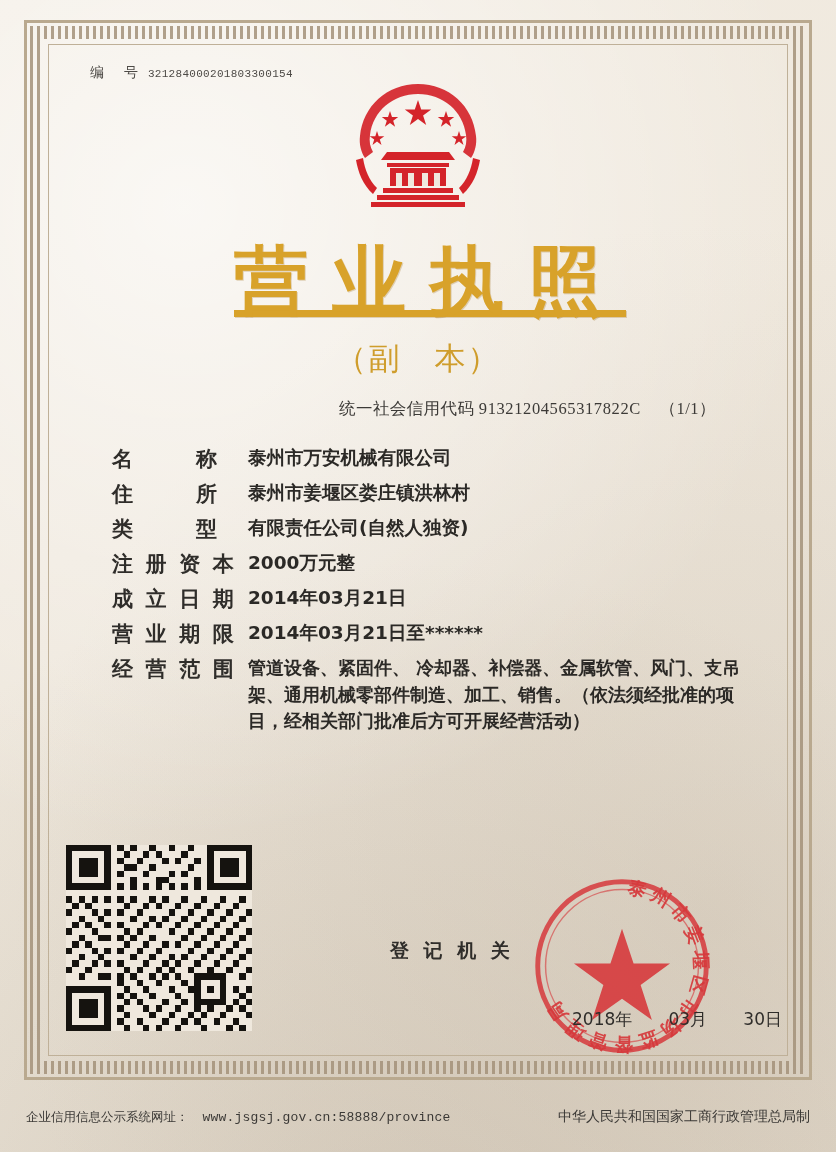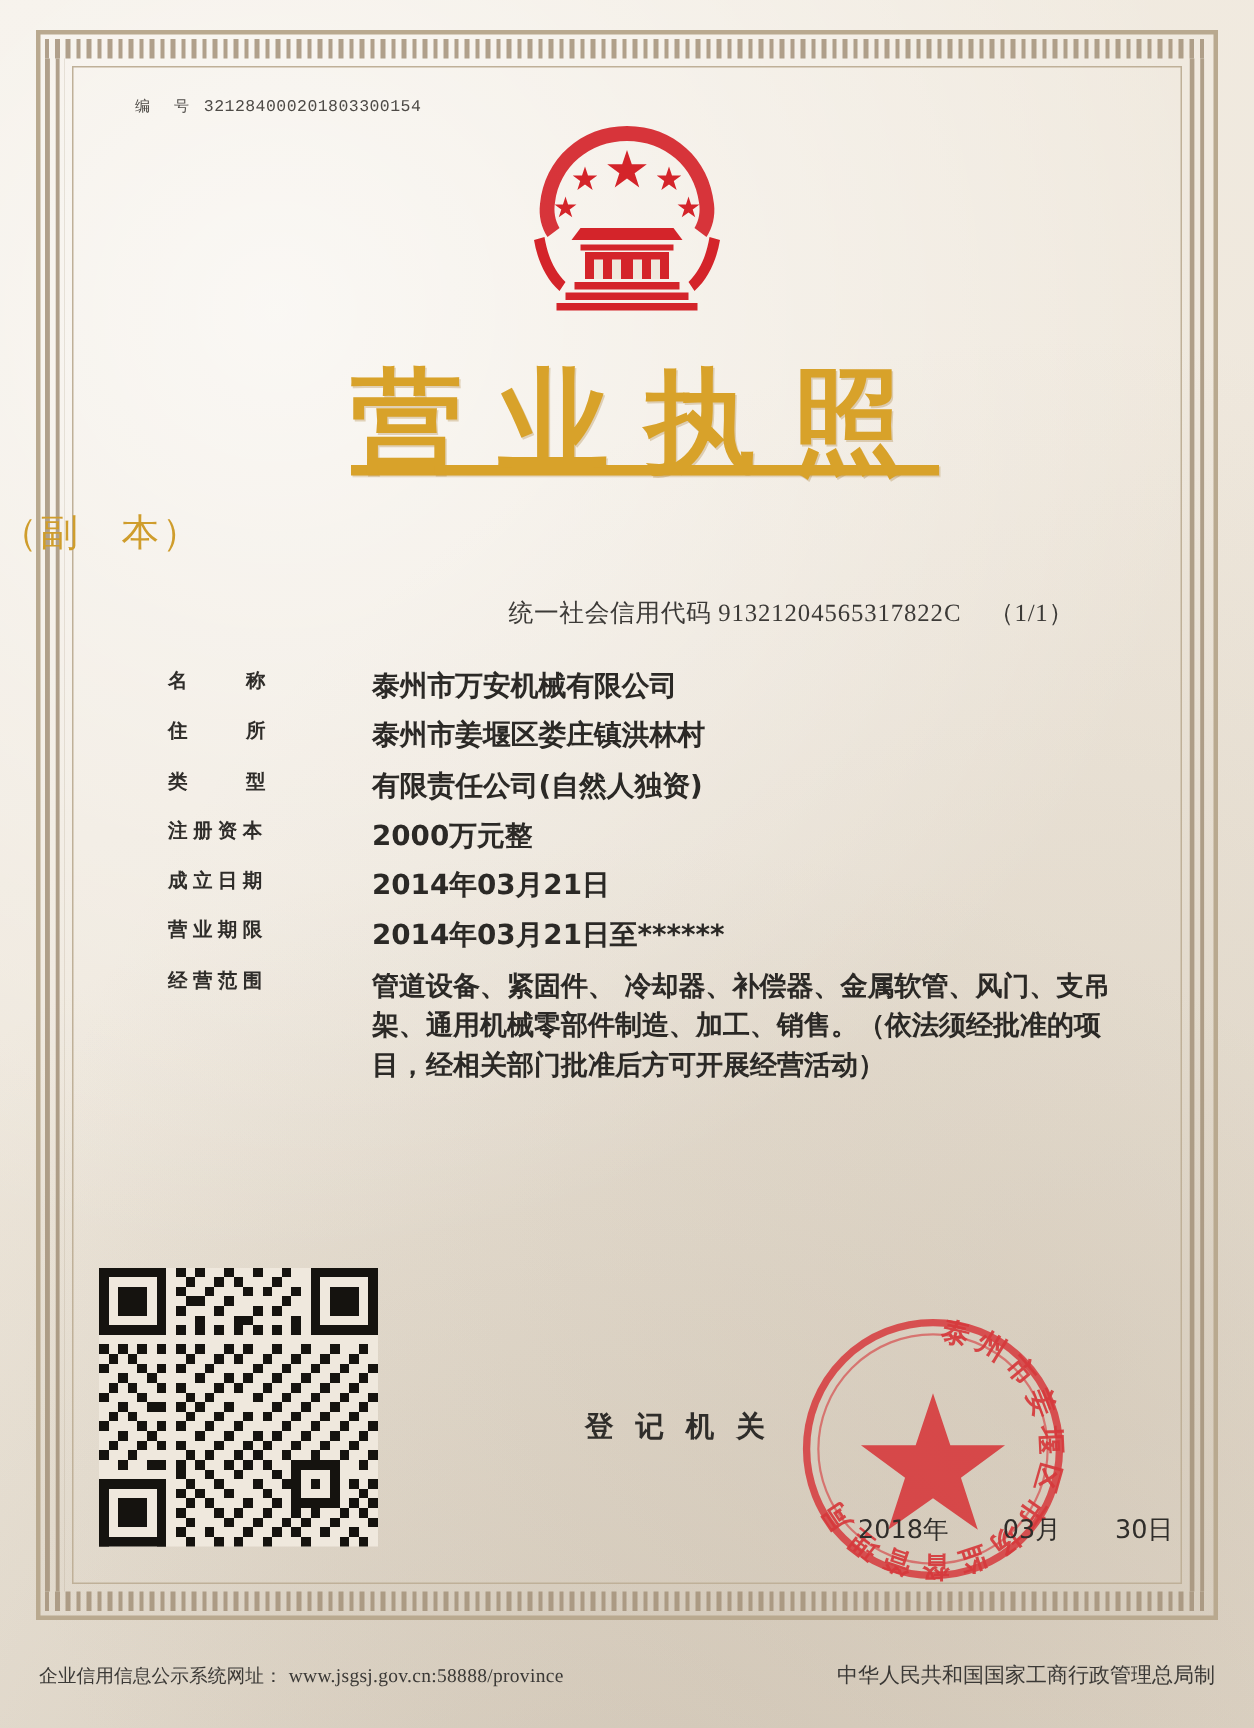--- a/index.html
+++ b/index.html
@@ -78,7 +78,7 @@
   .serial .serial-label {
     letter-spacing: 3px;
     font-family: "Liberation Serif", serif;
-    font-size: 10px;
+    font-size: 14px;
   }
 
   

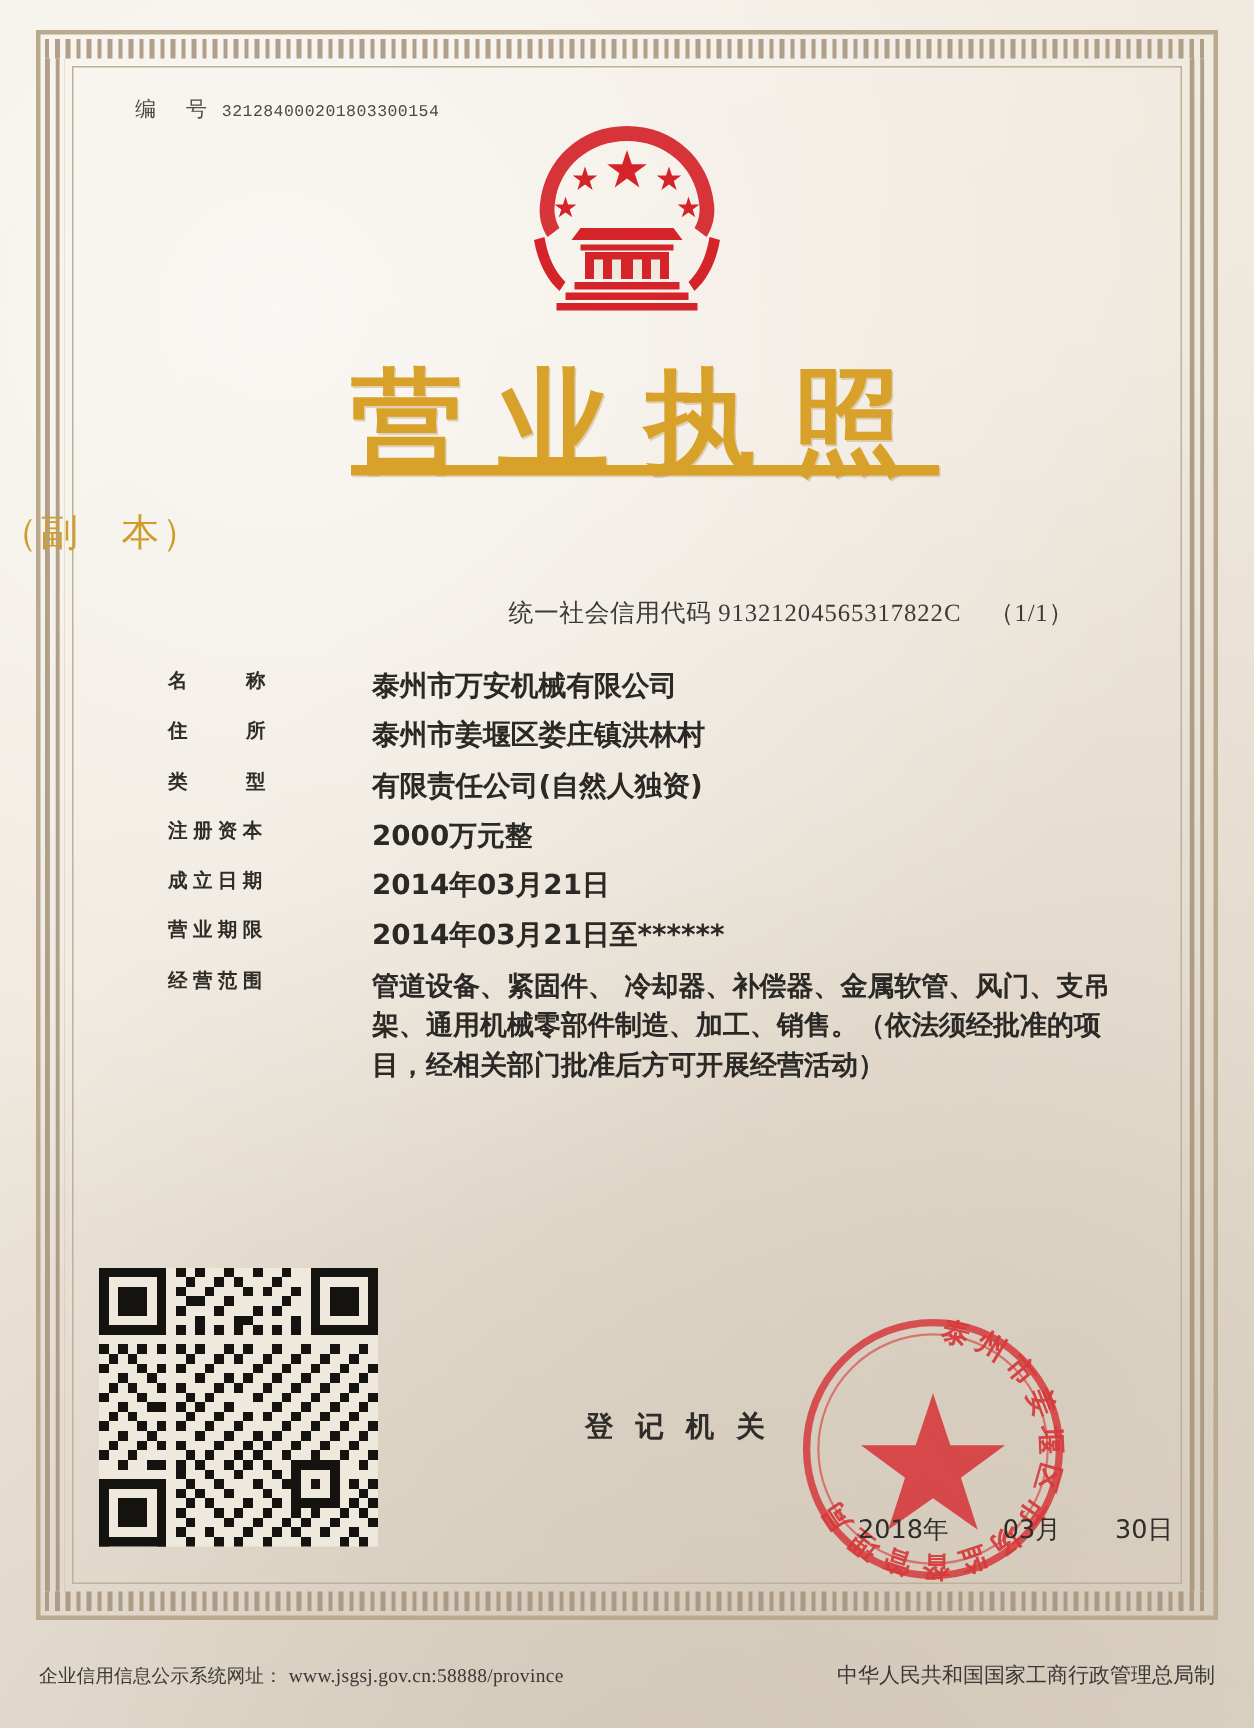--- a/index.html
+++ b/index.html
@@ -112,7 +112,8 @@
     left: 0;
     right: 0;
     top: 338px;
-    font-size: 25px;
+    text-align: center;
+    font-size: 31px;
     color: #cf9d2c;
     letter-spacing: 2px;
     font-family: "DejaVu Serif", serif;

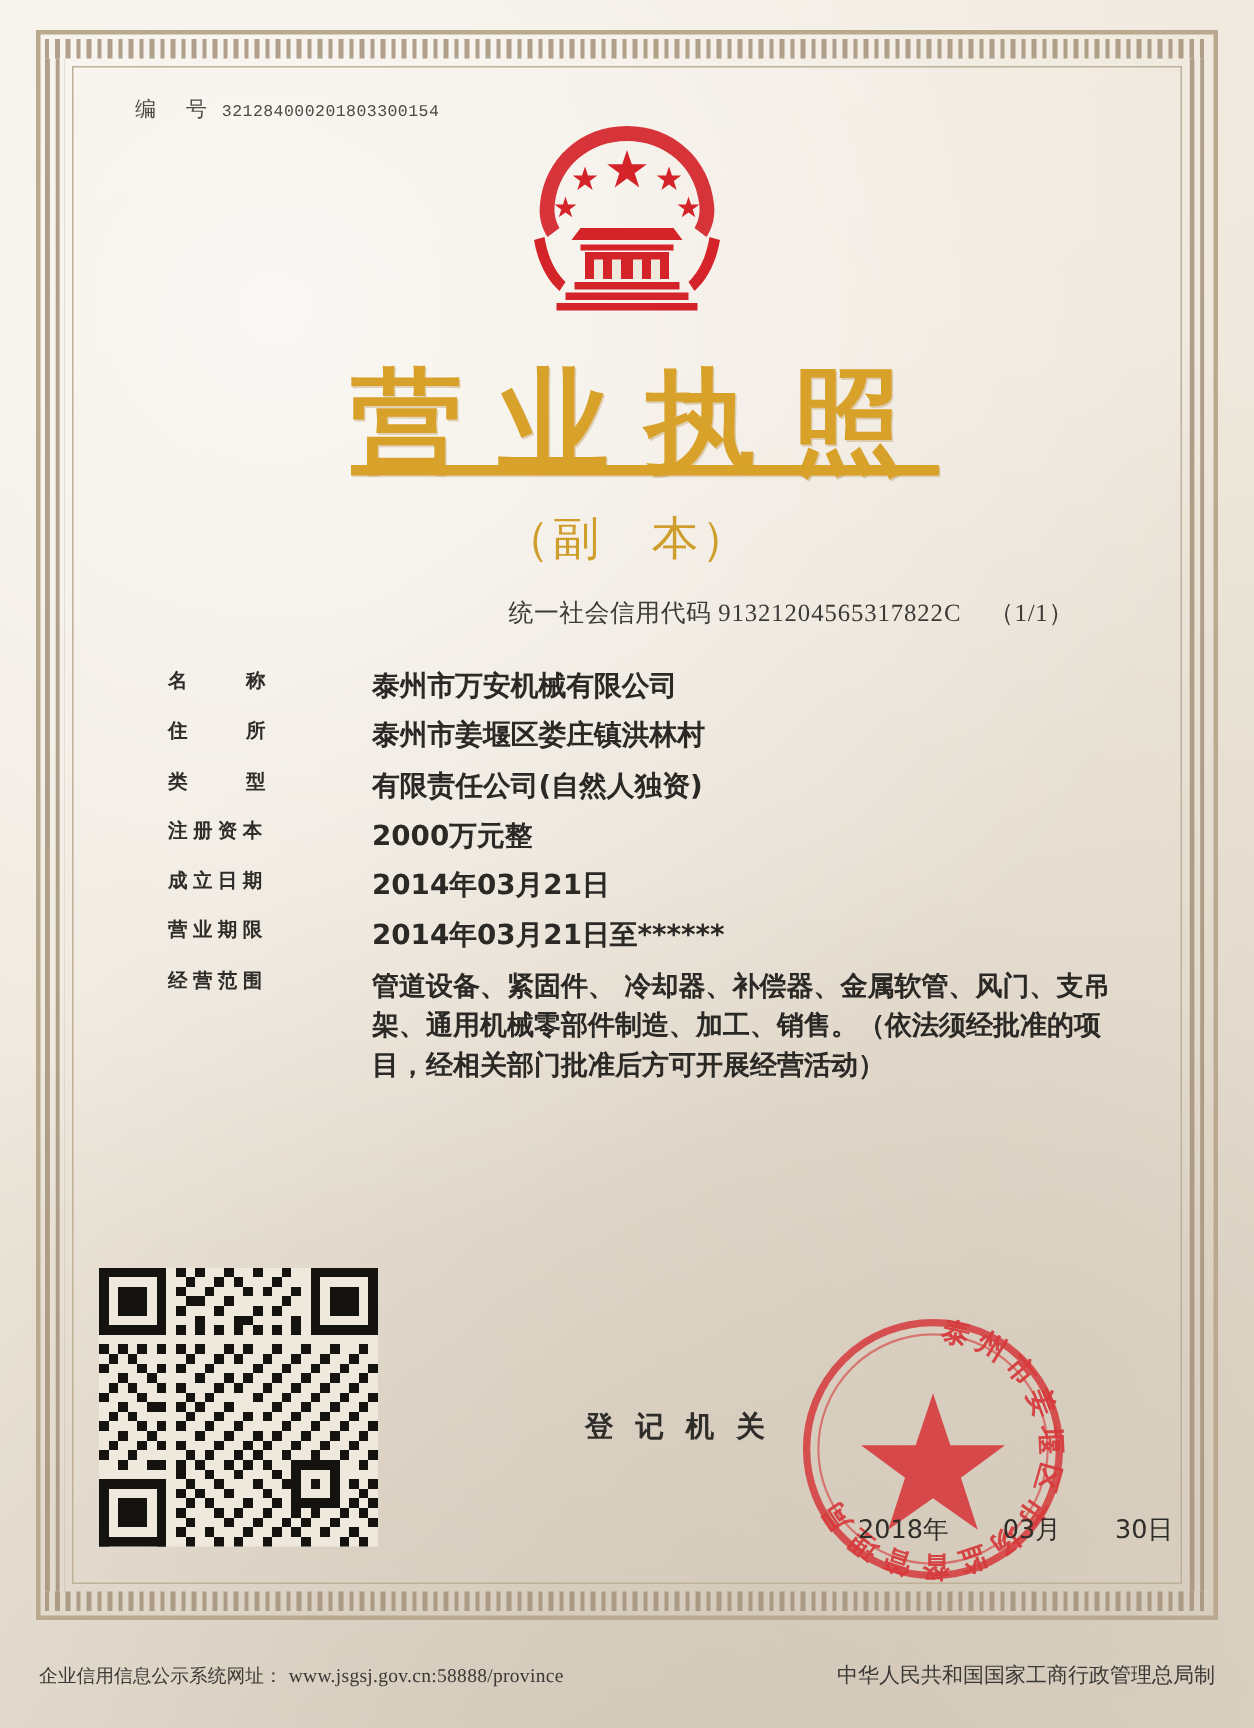--- a/index.html
+++ b/index.html
@@ -153,13 +153,13 @@
   .field-label {
     width: 136px;
     flex: 0 0 136px;
-    font-size: 13px;
+    font-size: 21px;
     color: #2f2d2a;
     font-weight: bold;
     letter-spacing: 0px;
     display: flex;
     justify-content: space-between;
-    font-family: Liberation Sans, sans-serif;
+    font-family: Liberation Mono, monospace;
   }
   .field-value {
     font-size: 18.5px;

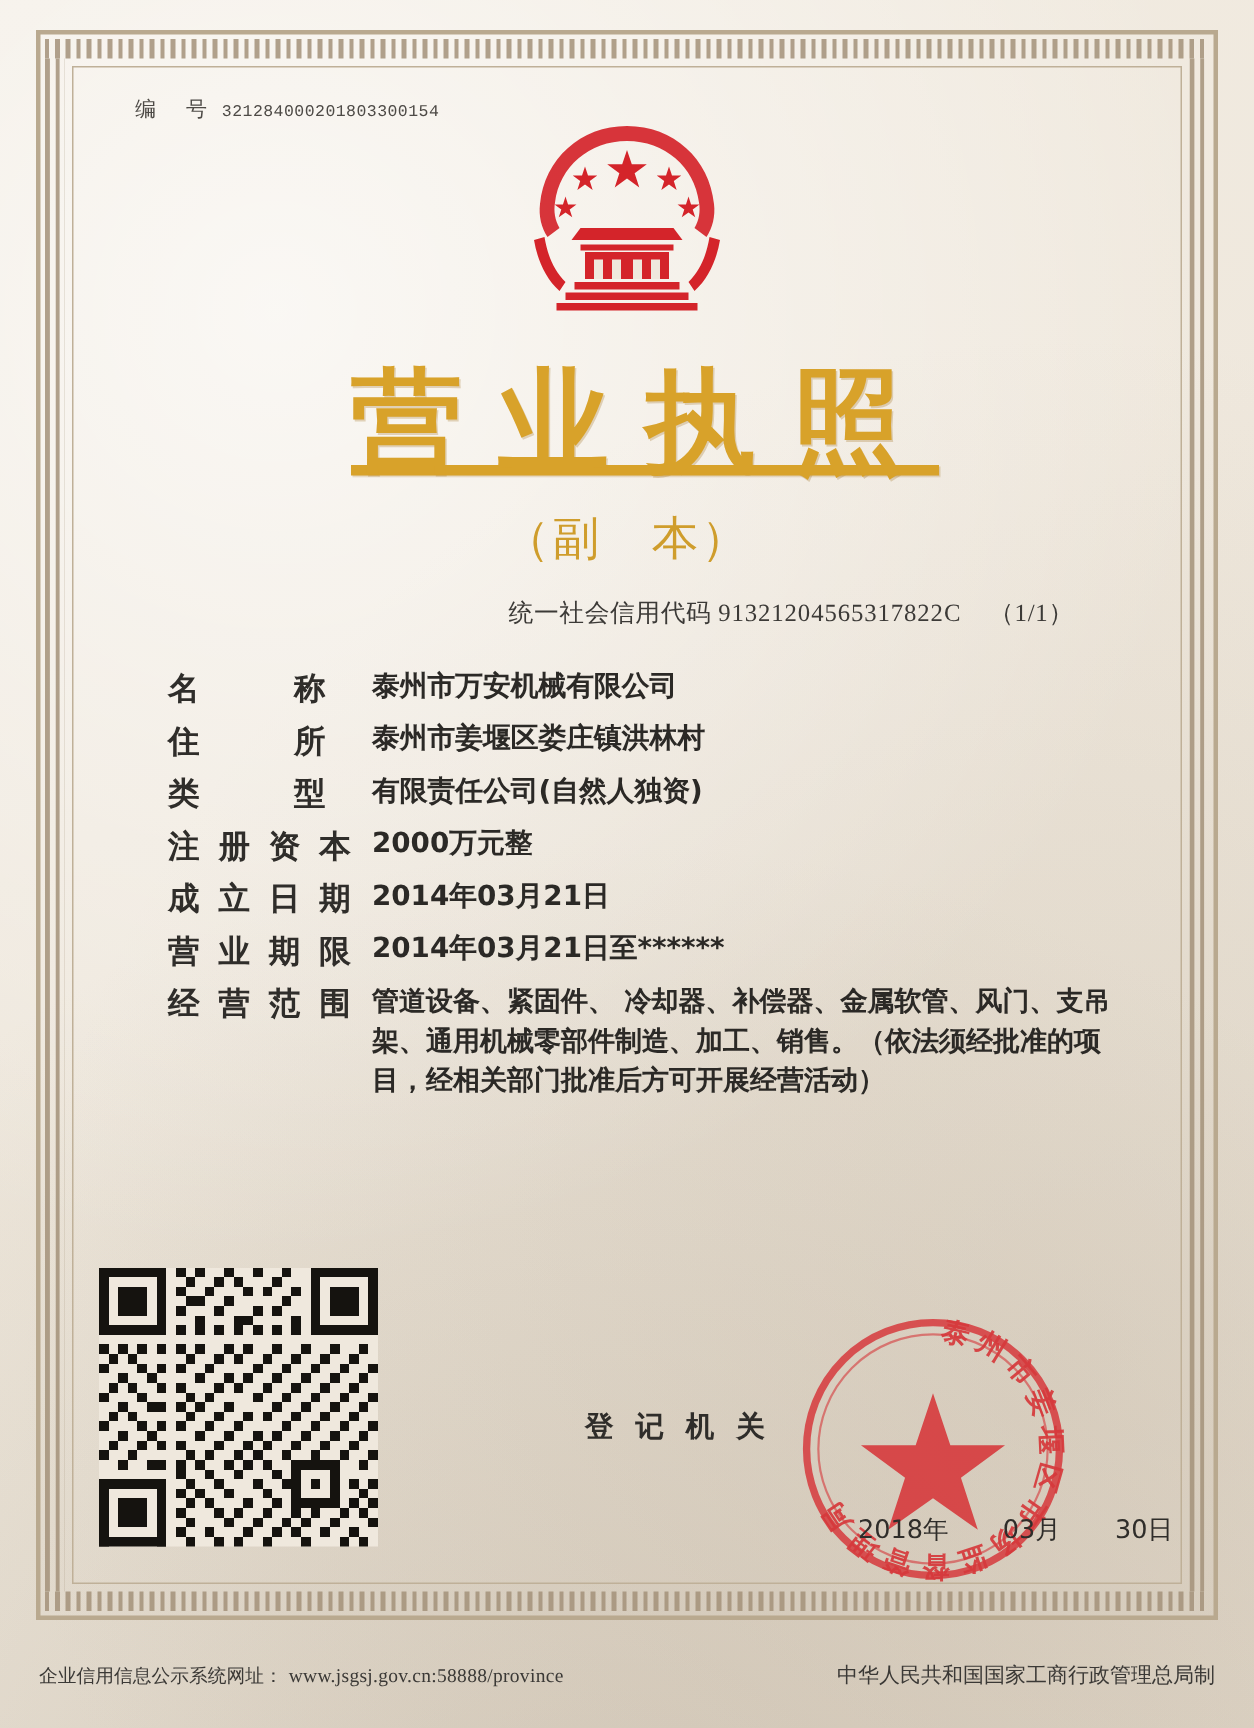--- a/index.html
+++ b/index.html
@@ -229,9 +229,10 @@
     font-family: "DejaVu Sans", sans-serif;
   }
   .footer-left .url {
-    font-family: Liberation Serif, serif;
+    font-family: Liberation Mono, monospace;
     font-size: 13px;
     letter-spacing: 0.2px;
+    margin-left: 10px;
   }
   .footer-right {
     position: absolute;

